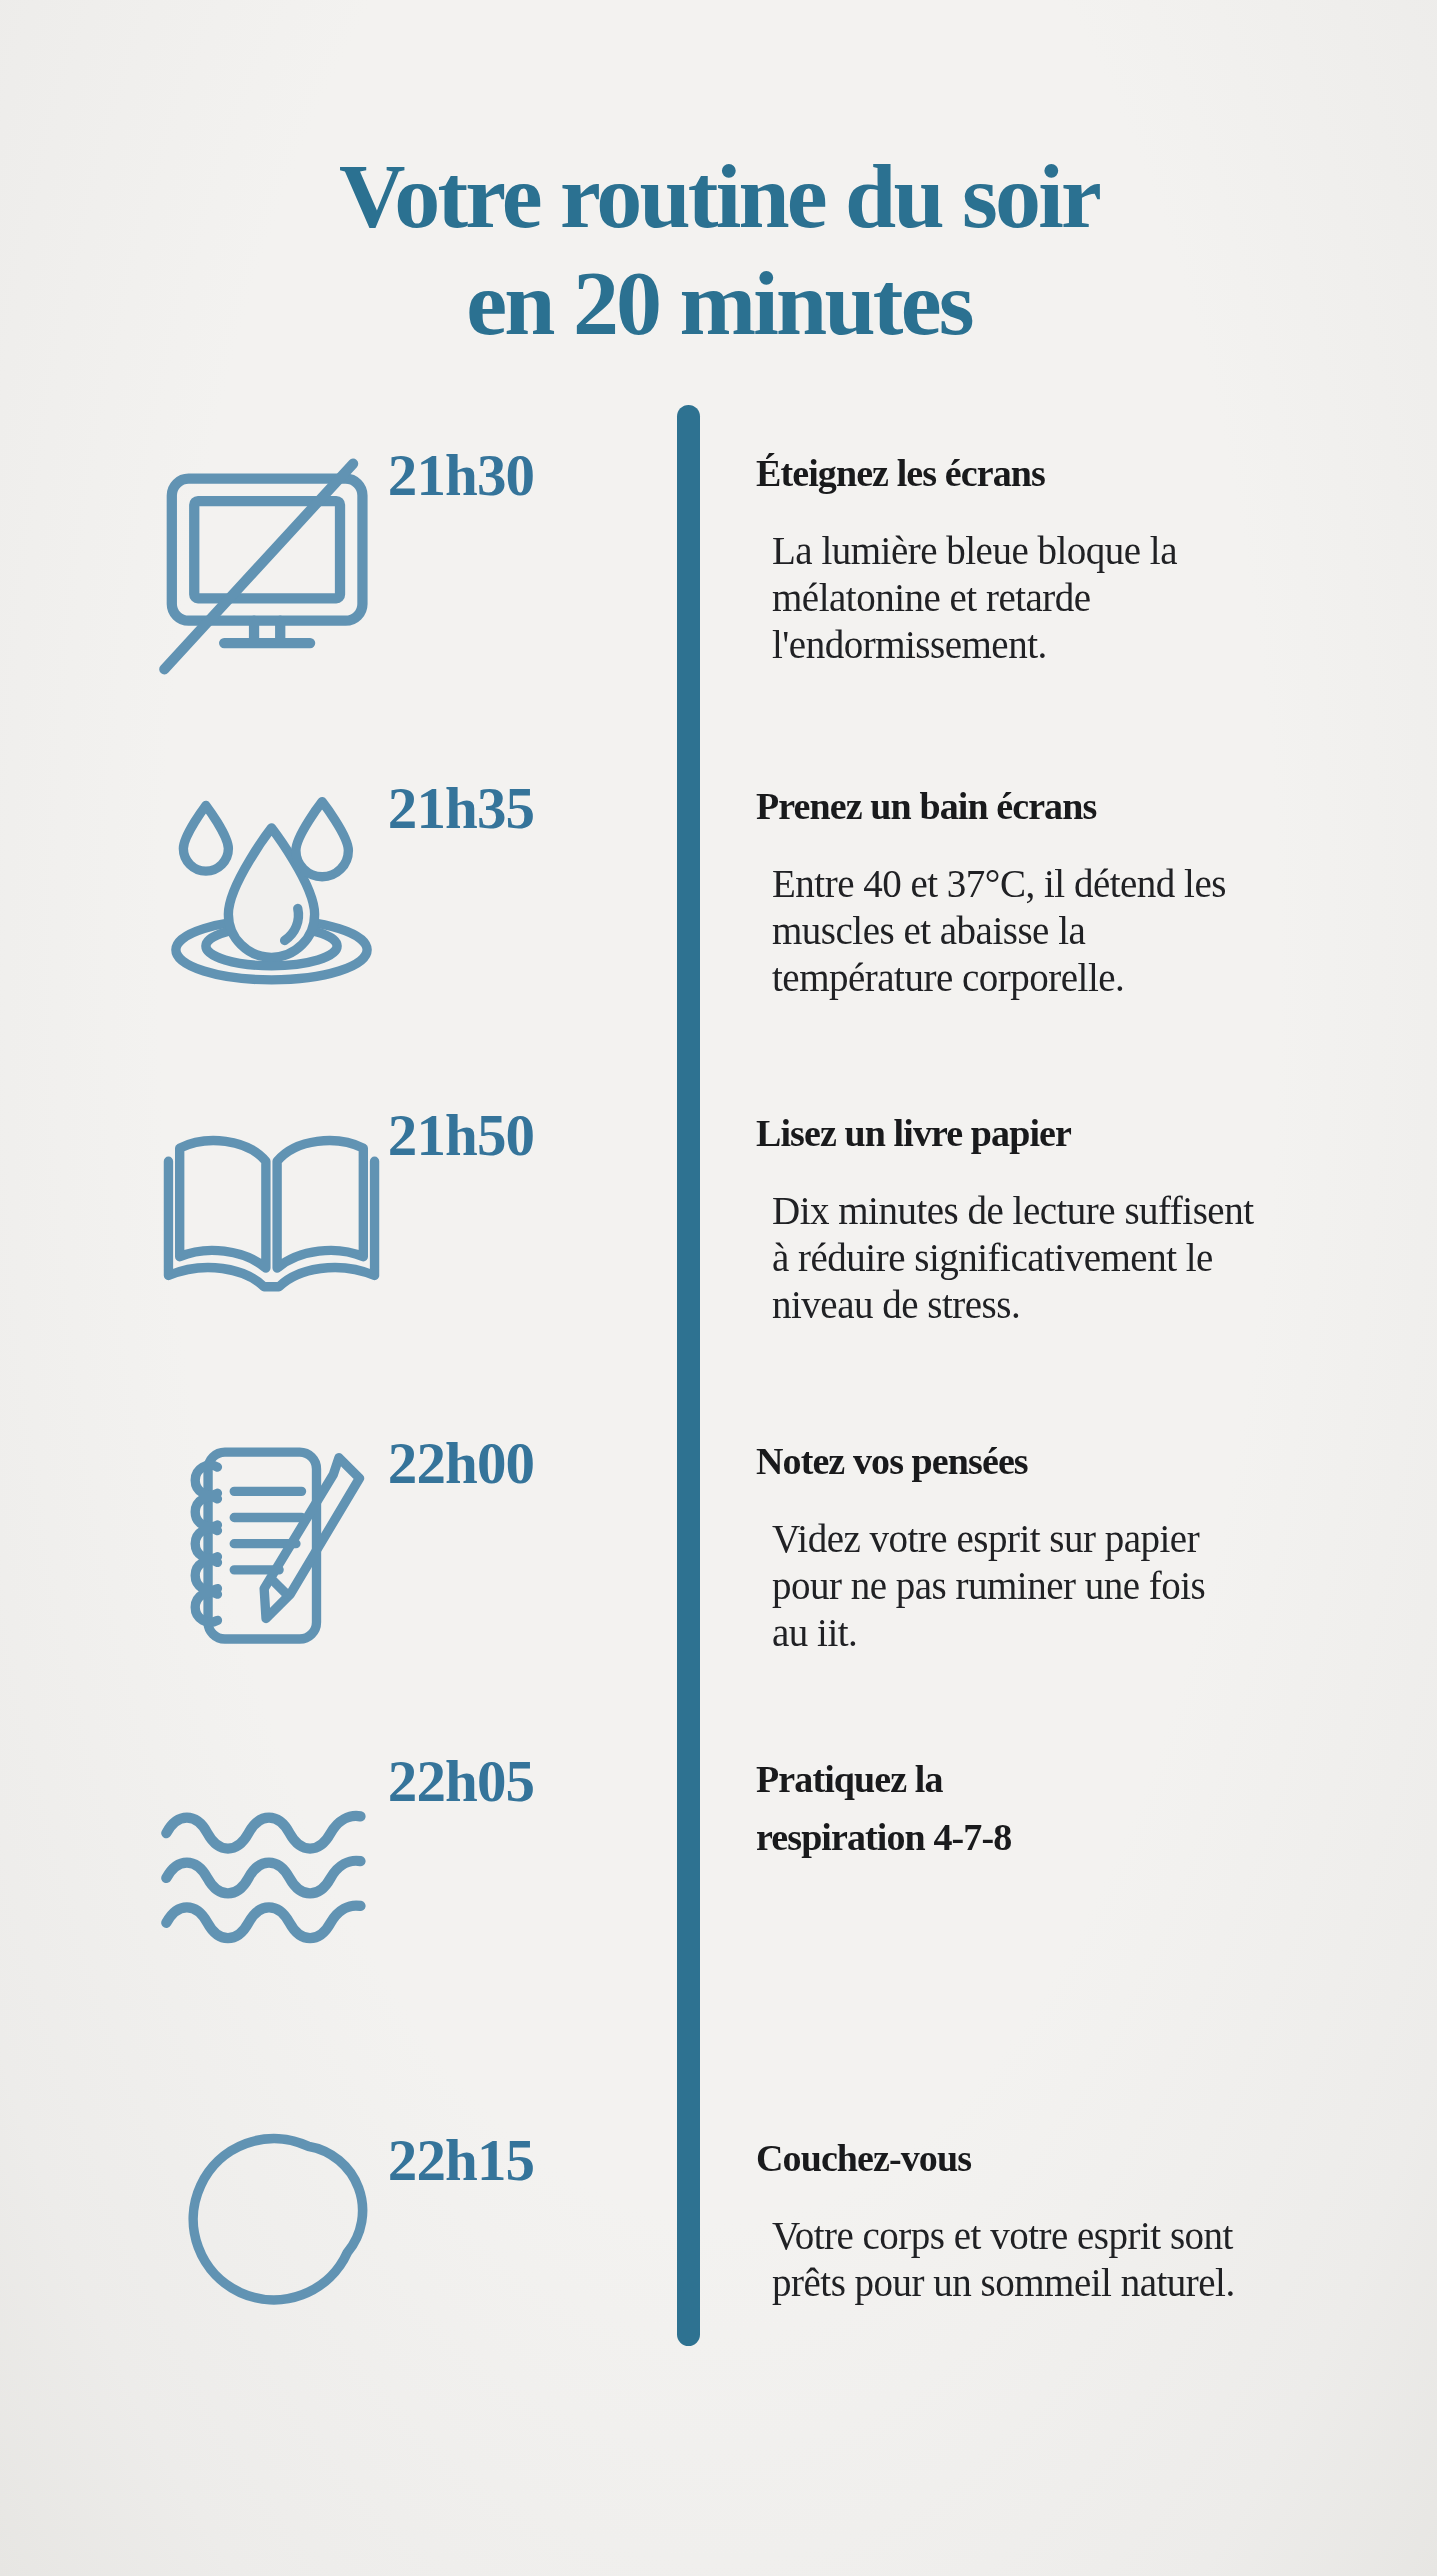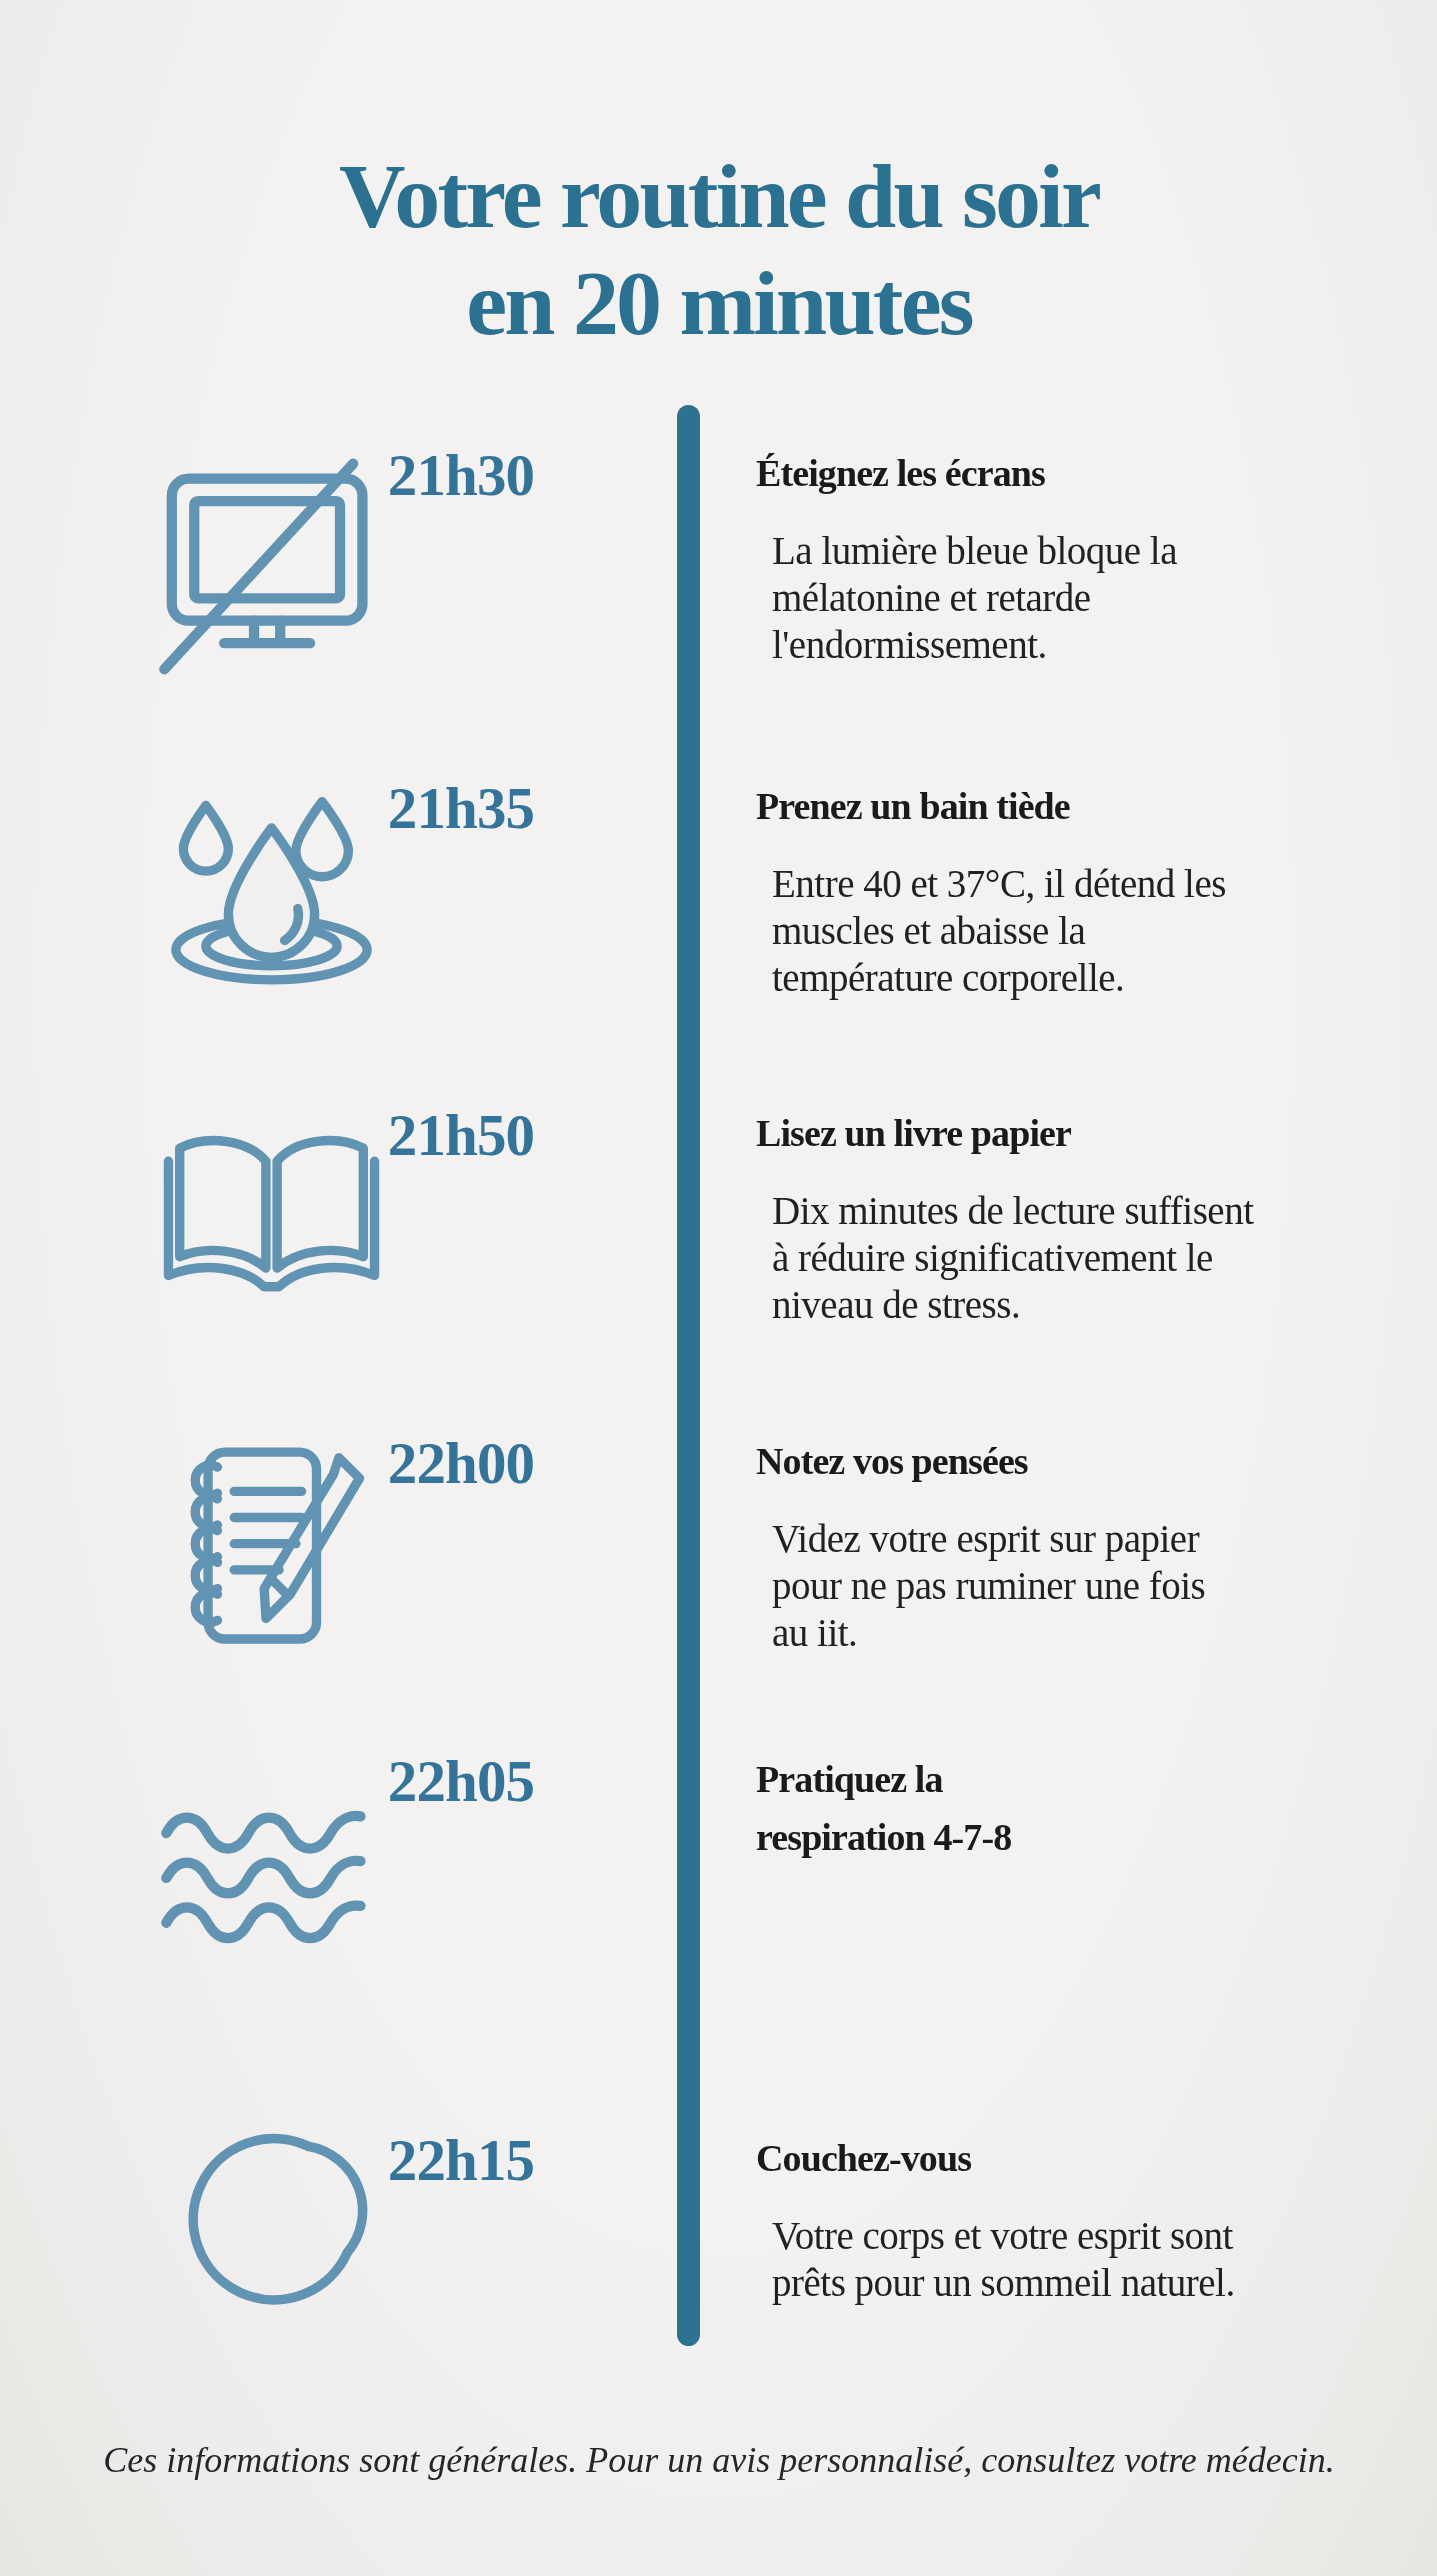--- a/index.html
+++ b/index.html
@@ -108,7 +108,7 @@
     </div>
     <div class="time">21h35</div>
     <div class="content">
-      <h2 class="heading">Prenez un bain tiède</h2>
+      <h2 class="heading">Prenez un bain écrans</h2>
       <p class="desc">Entre 40 et 37°C, il détend les
 muscles et abaisse la
 température corporelle.</p>

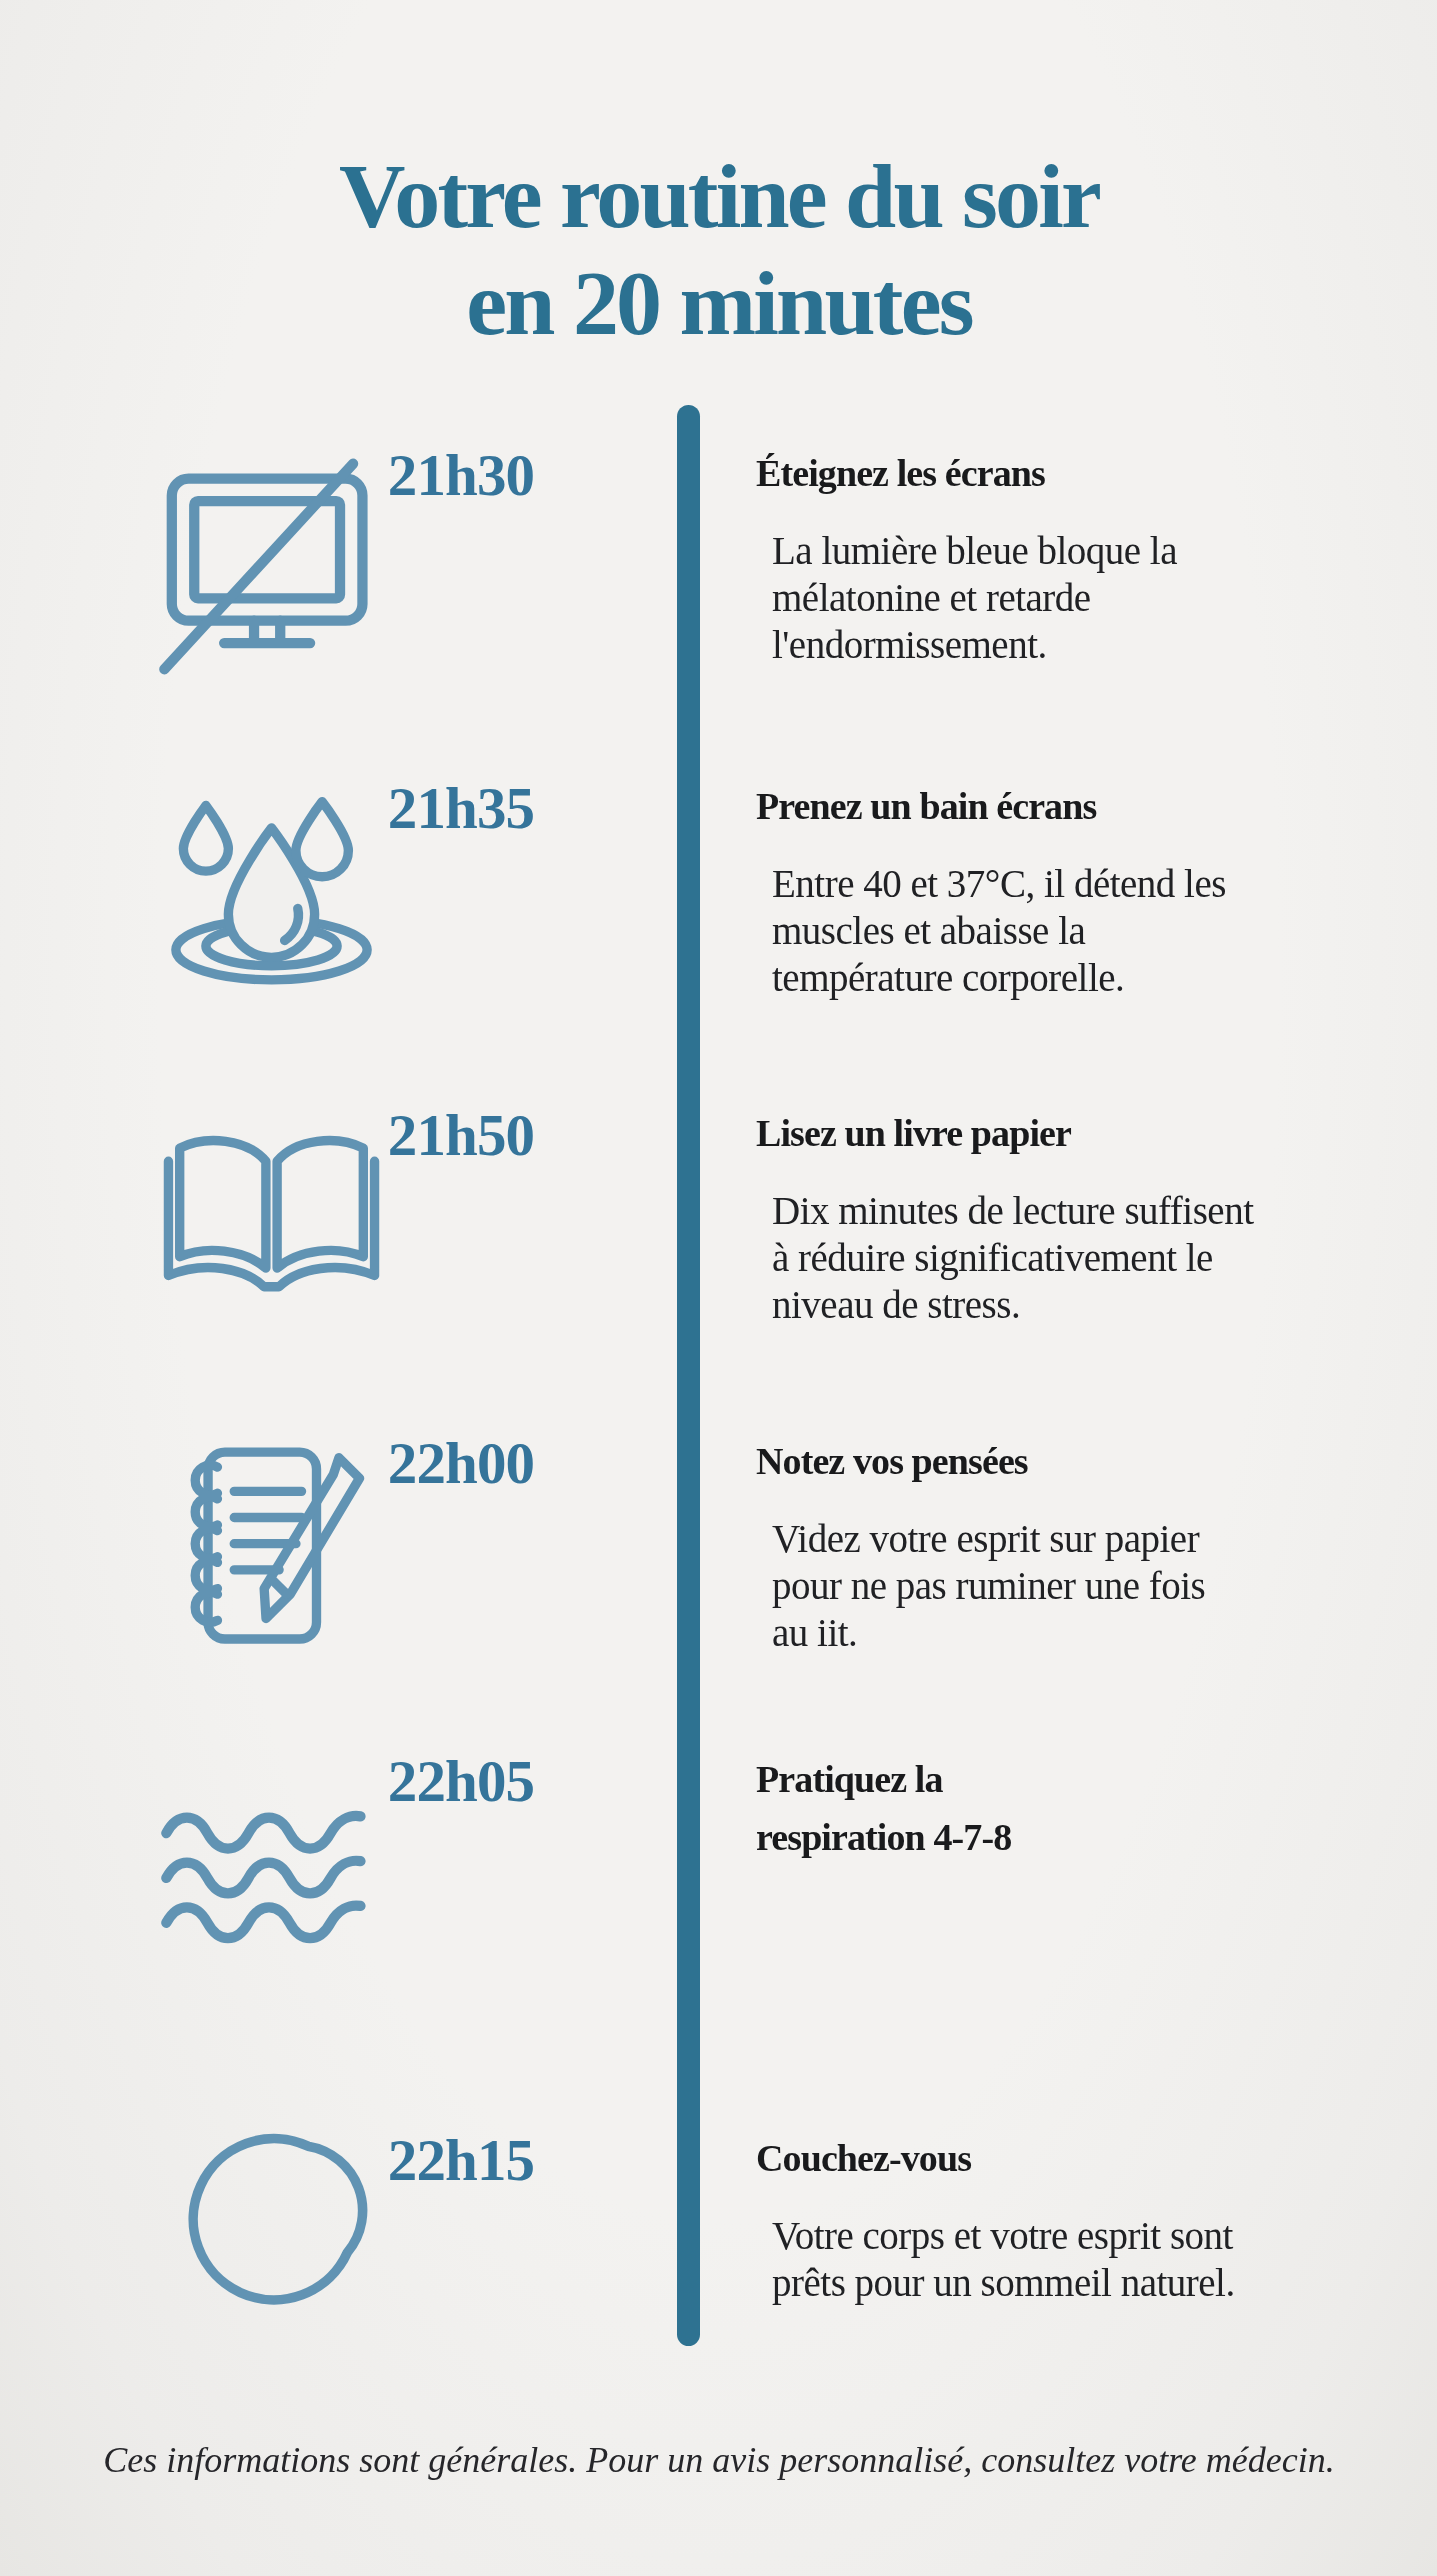--- a/index.html
+++ b/index.html
@@ -181,7 +181,6 @@
   </div>
 
   <div class="footer">
-    <div>Ces informations sont générales. Pour un avis personnalisé, consultez votre médecin.</div>
   </div>
 
 </div>

